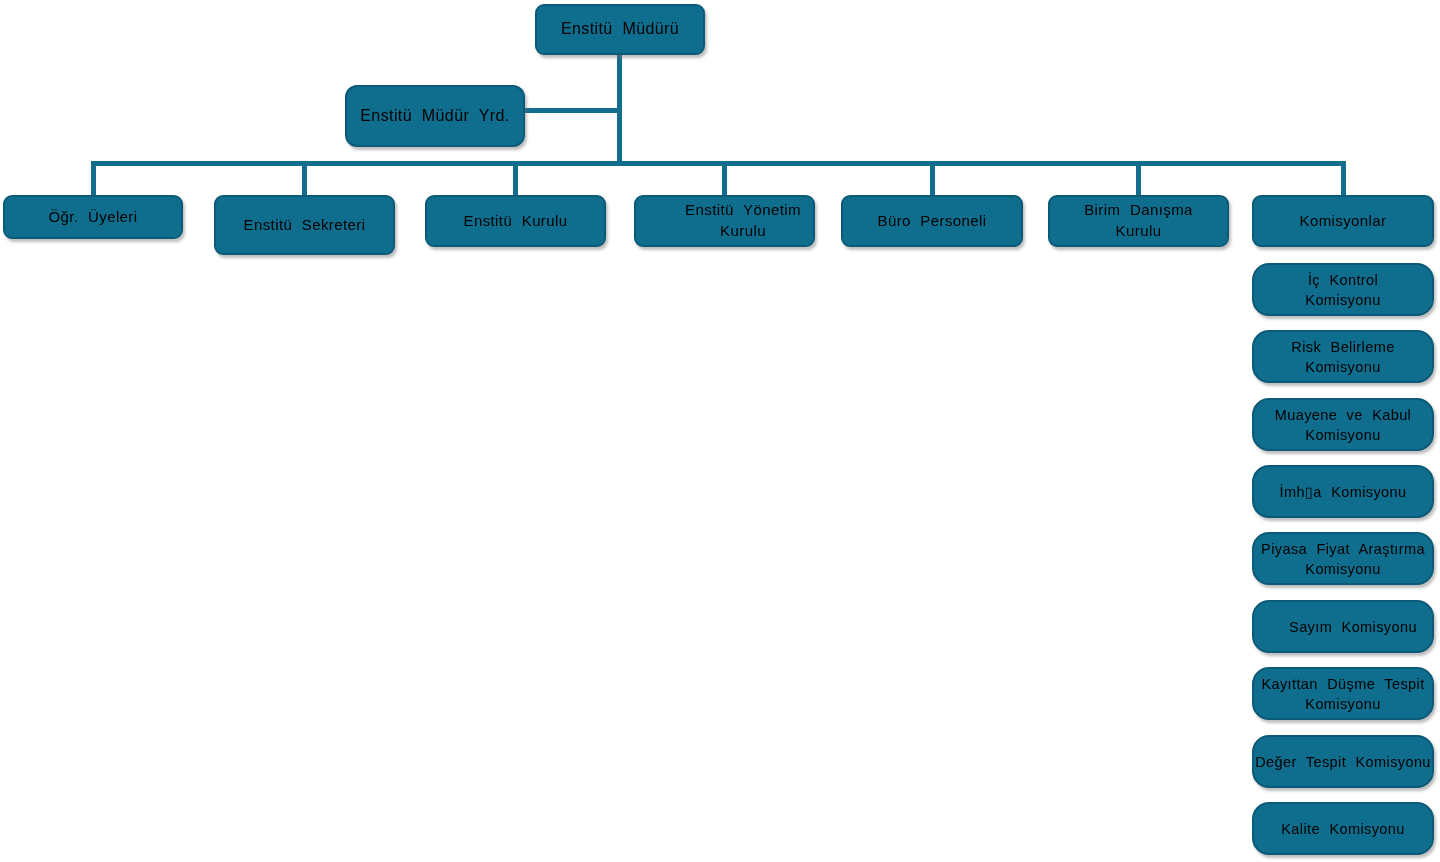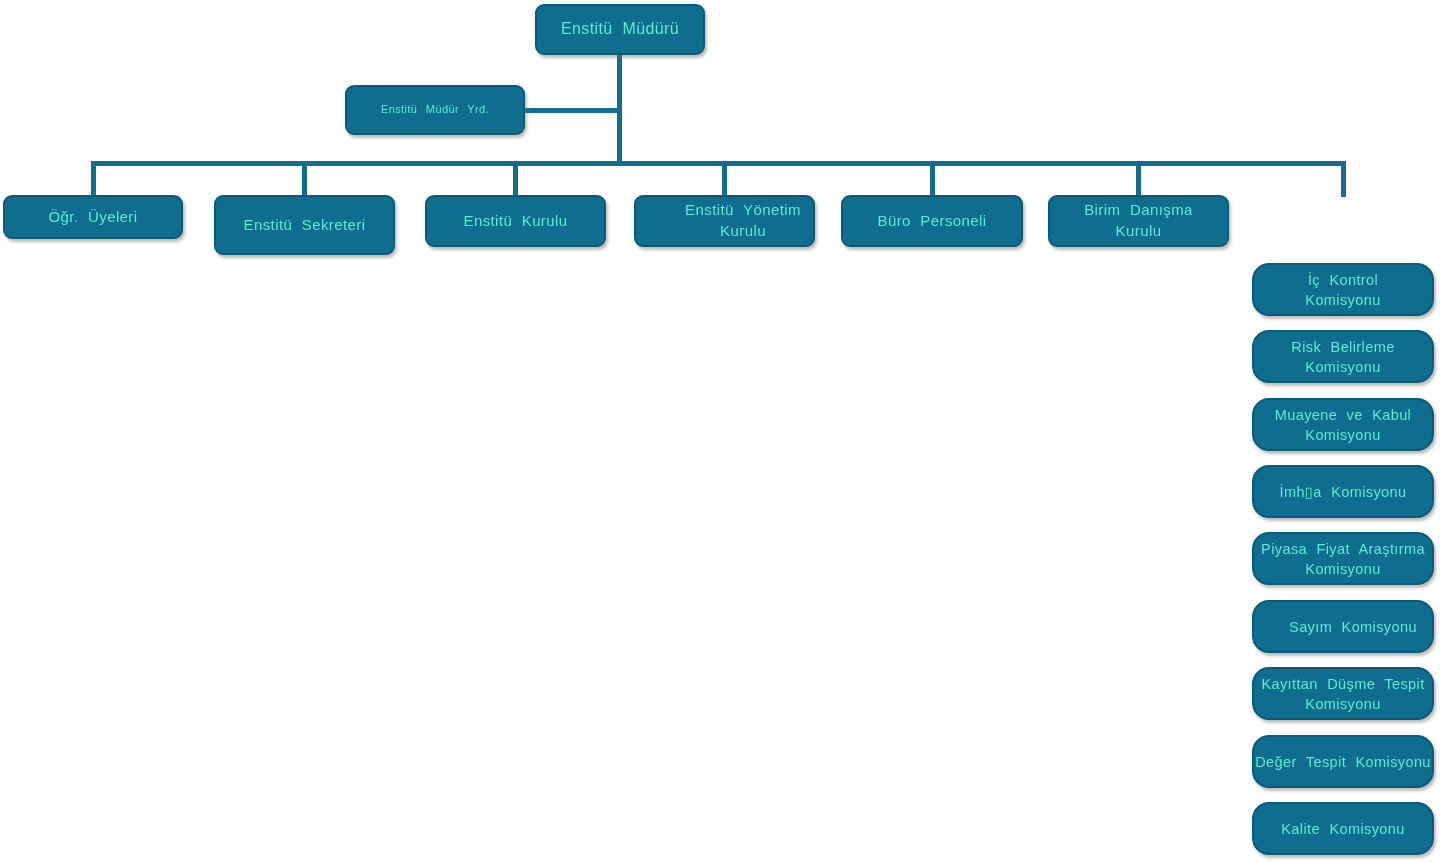--- a/index.html
+++ b/index.html
@@ -21,7 +21,7 @@
     border: 2px solid #0B5B78;
     border-radius: 9px;
     box-shadow: 2px 3px 3px rgba(110,110,110,0.45);
-    color: #5eead4;
+    color: #000000;
     display: flex;
     align-items: center;
     justify-content: center;

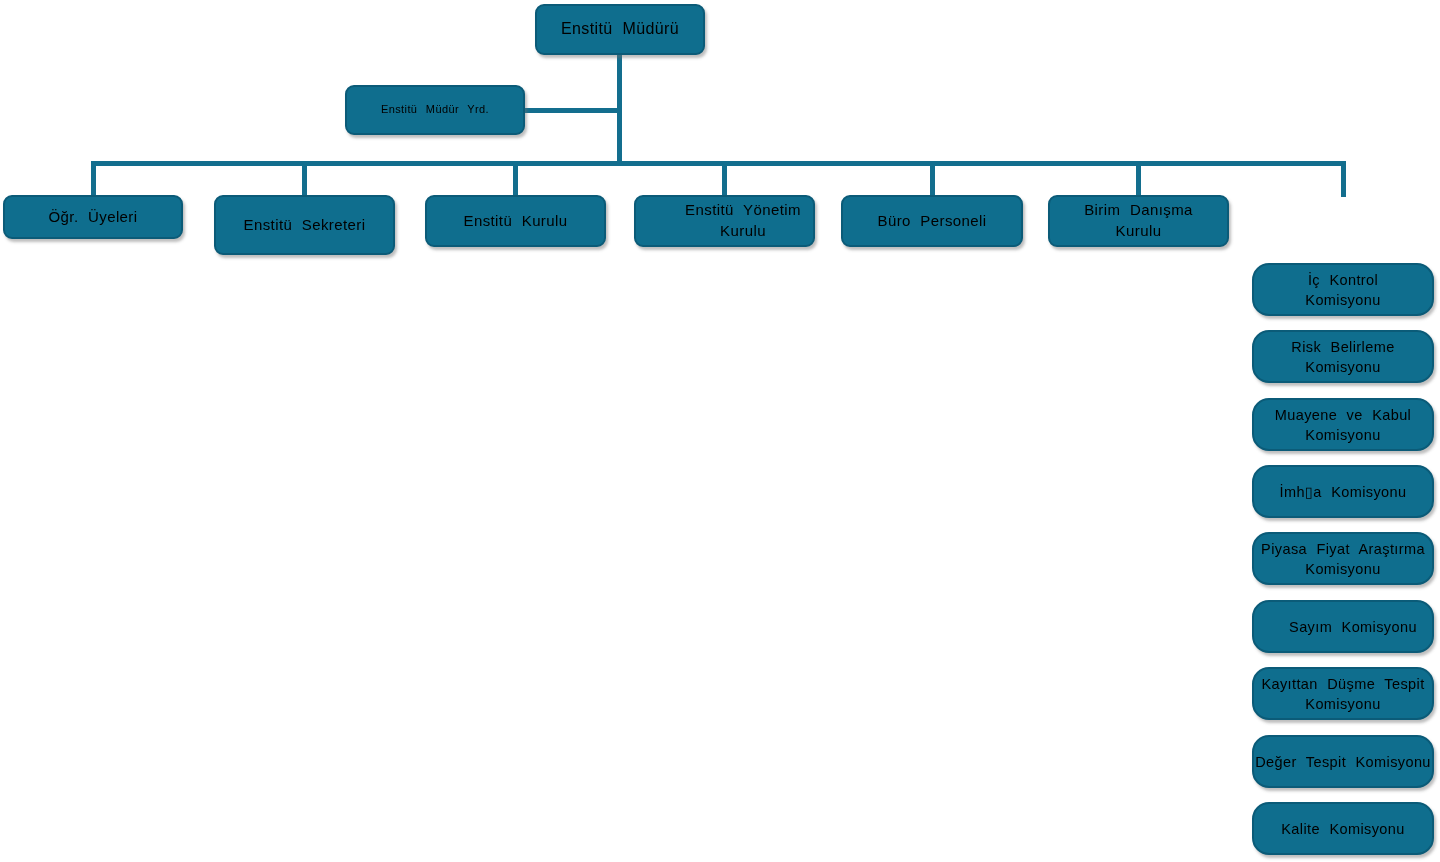--- a/index.html
+++ b/index.html
@@ -34,7 +34,7 @@
   }
   .box span { white-space: pre-line; }
   .box.root  { left: 535px; top: 4px;  width: 170px; height: 51px; font-size: 16px; }
-  .box.deputy{ left: 345px; top: 85px; width: 180px; height: 50px; font-size: 11px; }
+  .box.deputy{ left: 345px; top: 85px; width: 180px; height: 62px; font-size: 16px; border-radius: 12px; }
 
   
   .box.c1 { left: 3px;    top: 195px; width: 180px; height: 44px; }

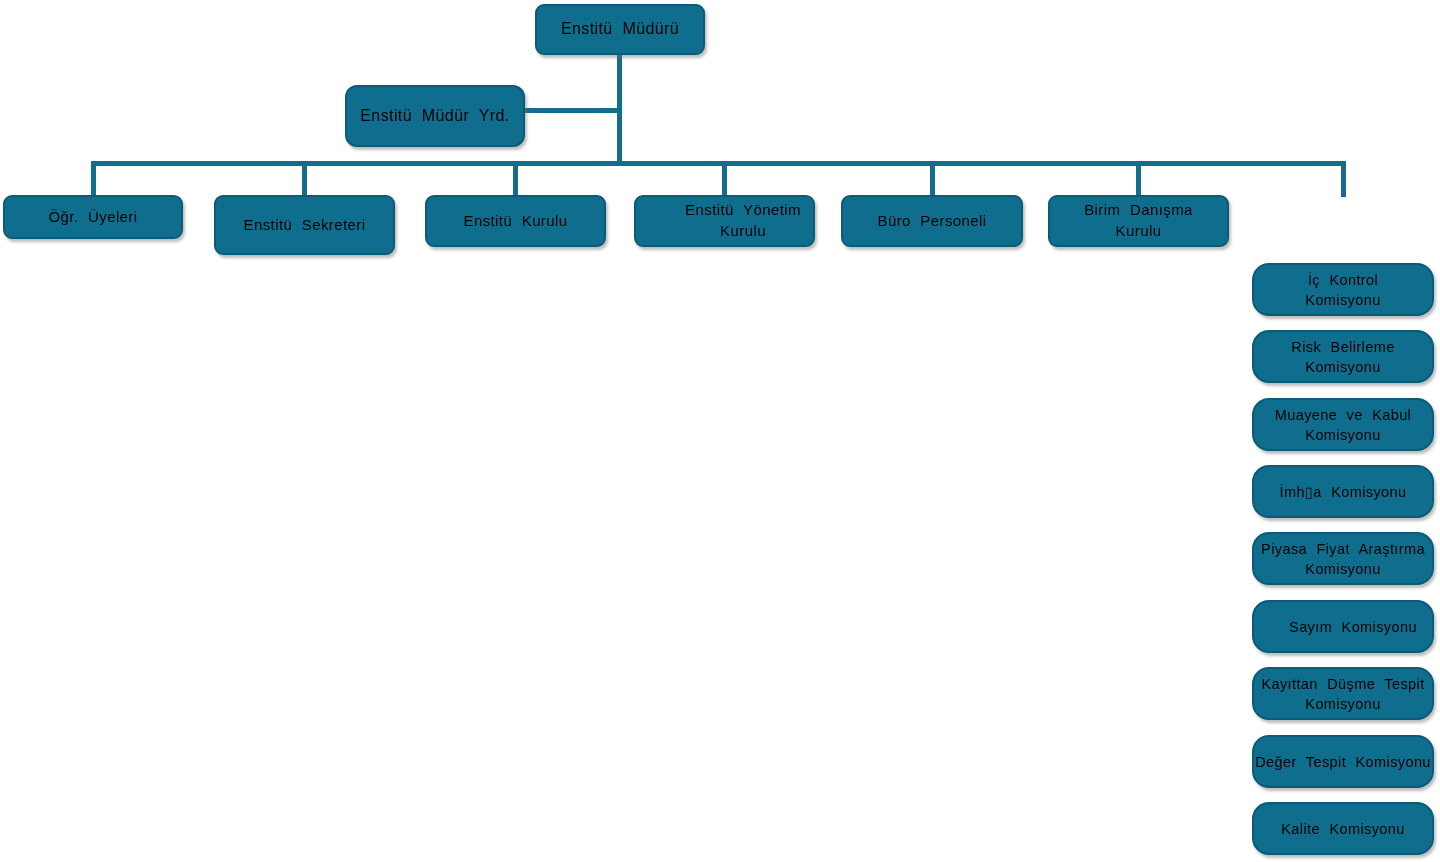--- a/index.html
+++ b/index.html
@@ -116,6 +116,9 @@
     <span>Birim Danışma
 Kurulu</span>
   </div>
+  <div class="box c7">
+    <span>Komisyonlar</span>
+  </div>
 
   <div class="box k k1">
     <span>İç Kontrol

